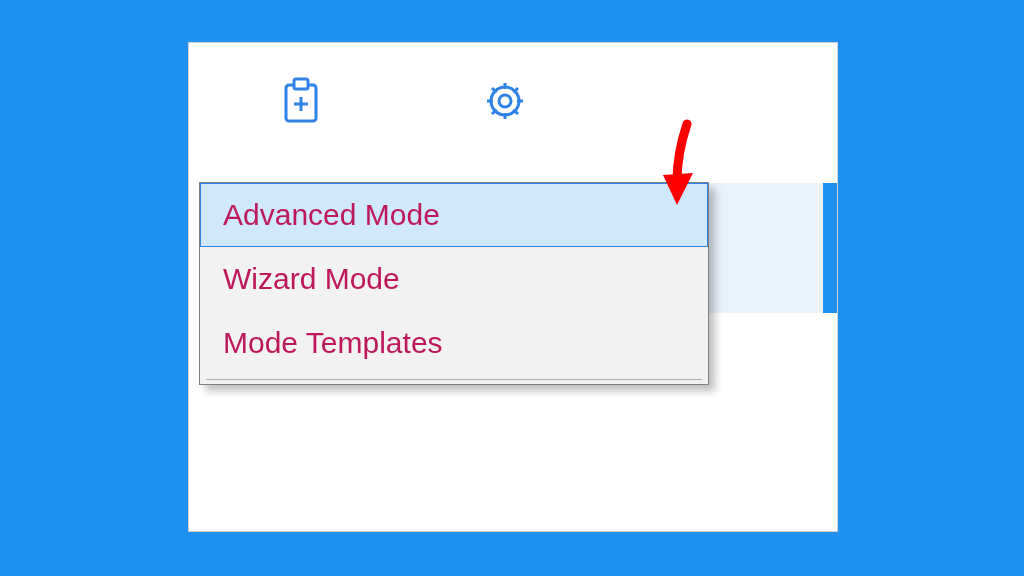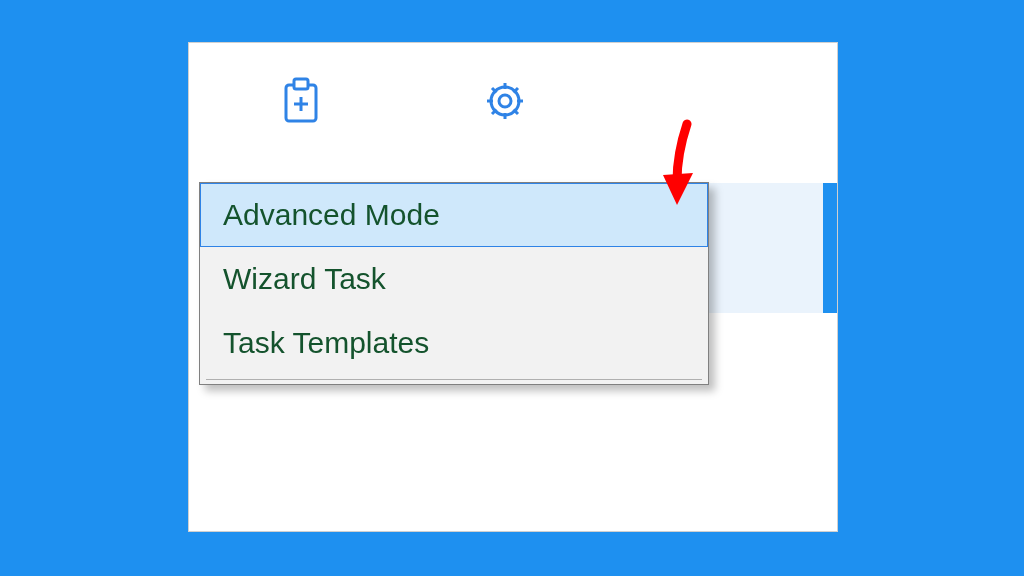--- a/index.html
+++ b/index.html
@@ -70,7 +70,7 @@
   }
   .menu-item {
     font-size: 30px;
-    color: #14532d;
+    color: #be185d;
     padding: 14px 22px;
     cursor: pointer;
     border: 1px solid transparent;

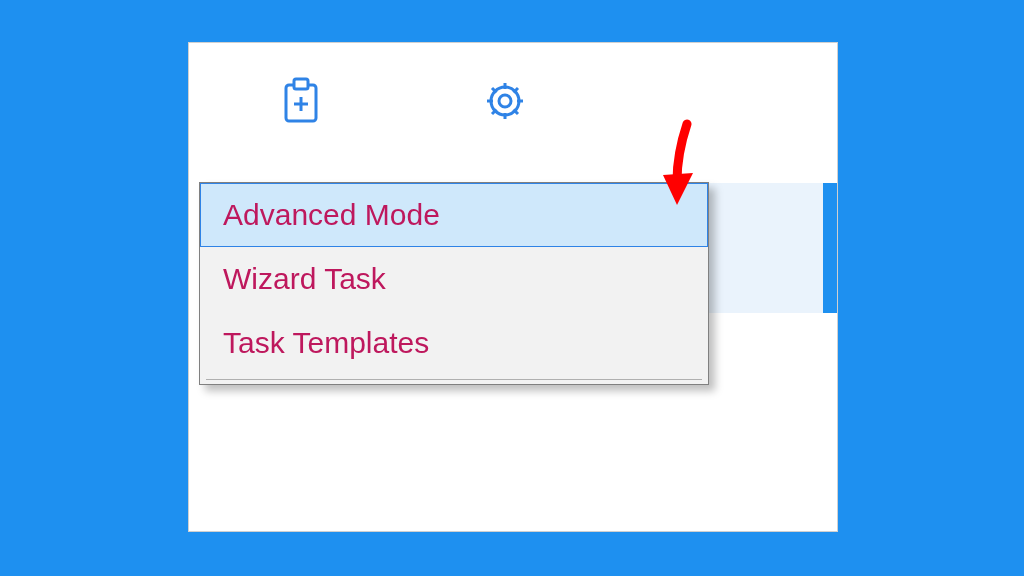--- a/index.html
+++ b/index.html
@@ -127,7 +127,7 @@
         <span>Advanced Mode</span>
       </div>
       <div class="menu-item">
-        <span>Wizard Task</span>
+        <span>Wizard Mode</span>
       </div>
       <div class="menu-item">
         <span>Task Templates</span>

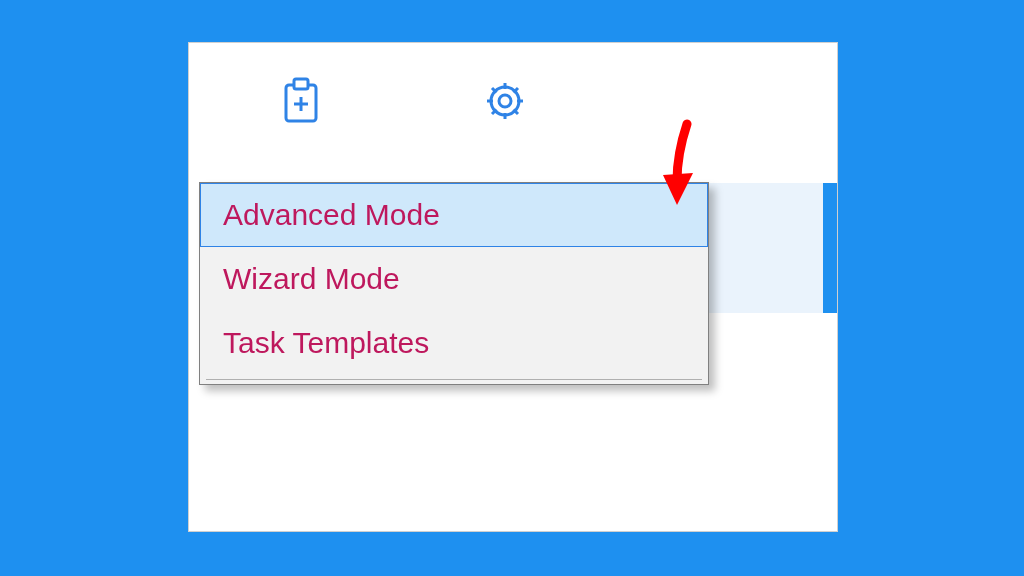--- a/index.html
+++ b/index.html
@@ -130,7 +130,7 @@
         <span>Wizard Mode</span>
       </div>
       <div class="menu-item">
-        <span>Task Templates</span>
+        <span>Mode Templates</span>
       </div>
       <div class="menu-divider"></div>
     </div>

